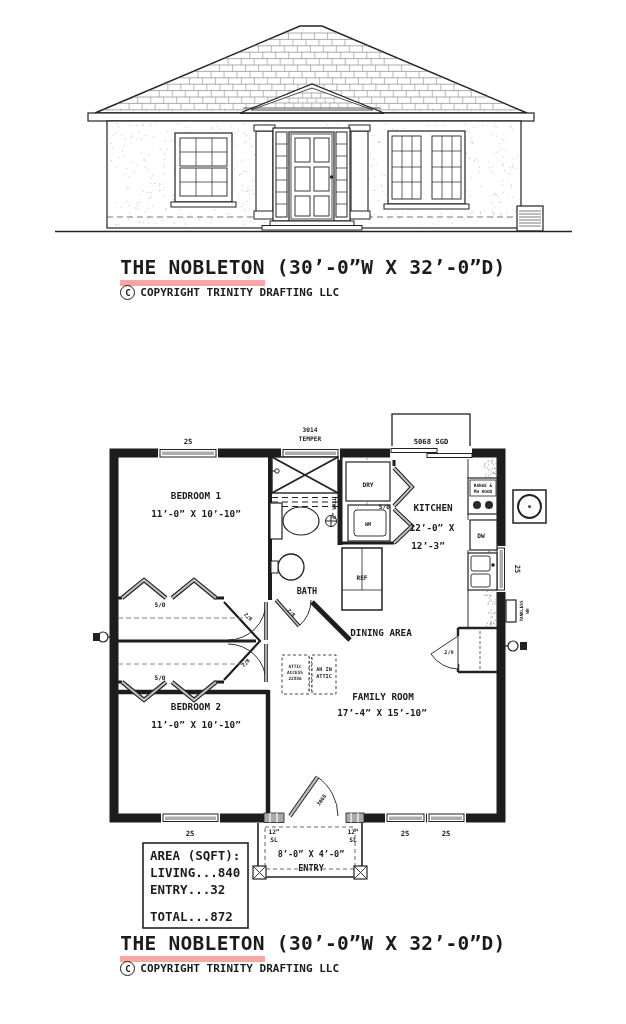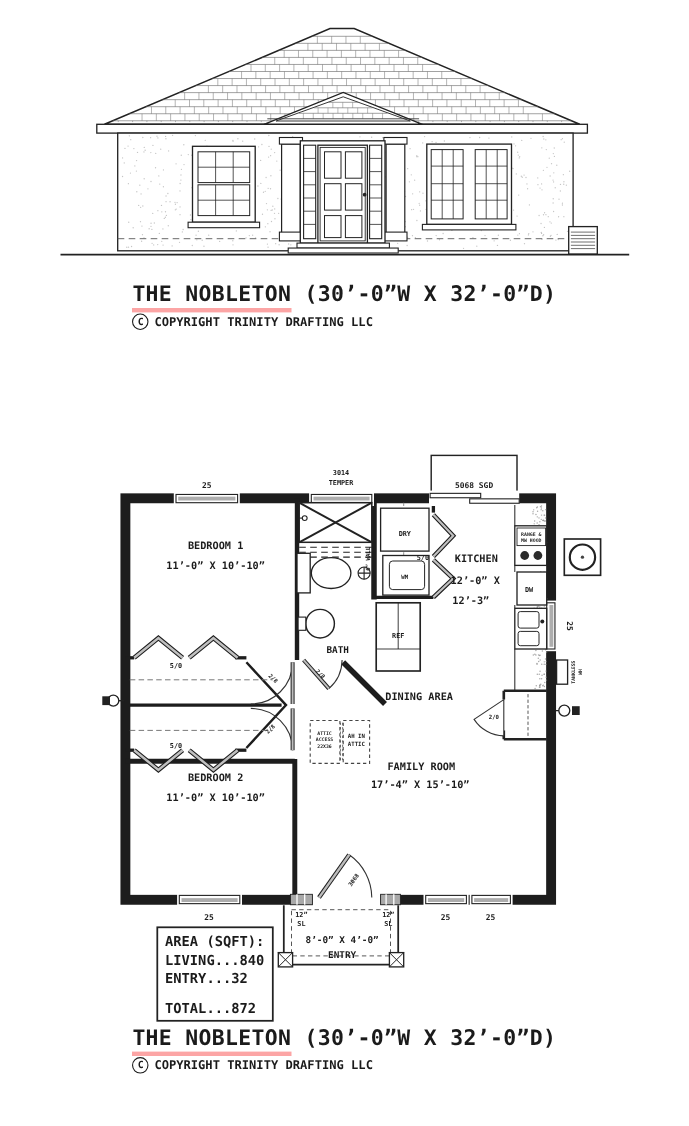--- a/index.html
+++ b/index.html
@@ -11,7 +11,7 @@
   .tb{position:absolute;left:0;width:626px;text-align:center}
   .tb .inner{display:inline-block;text-align:left}
   .tb .line1{font-size:19.5px;font-weight:700;letter-spacing:.3px;white-space:pre}
-  .tb .u{border-bottom:4px solid #fca5a5;padding-bottom:1px}
+  .tb .u{border-bottom:6px solid #fca5a5;padding-bottom:1px}
   .tb .line2{font-size:11px;font-weight:700;margin-top:6px;display:flex;align-items:center;gap:5px}
   .csym{display:inline-flex;align-items:center;justify-content:center;width:13px;height:13px;
         border:1.3px solid #1b1b1b;border-radius:50%;font-size:9px;font-weight:700;flex:0 0 auto}

